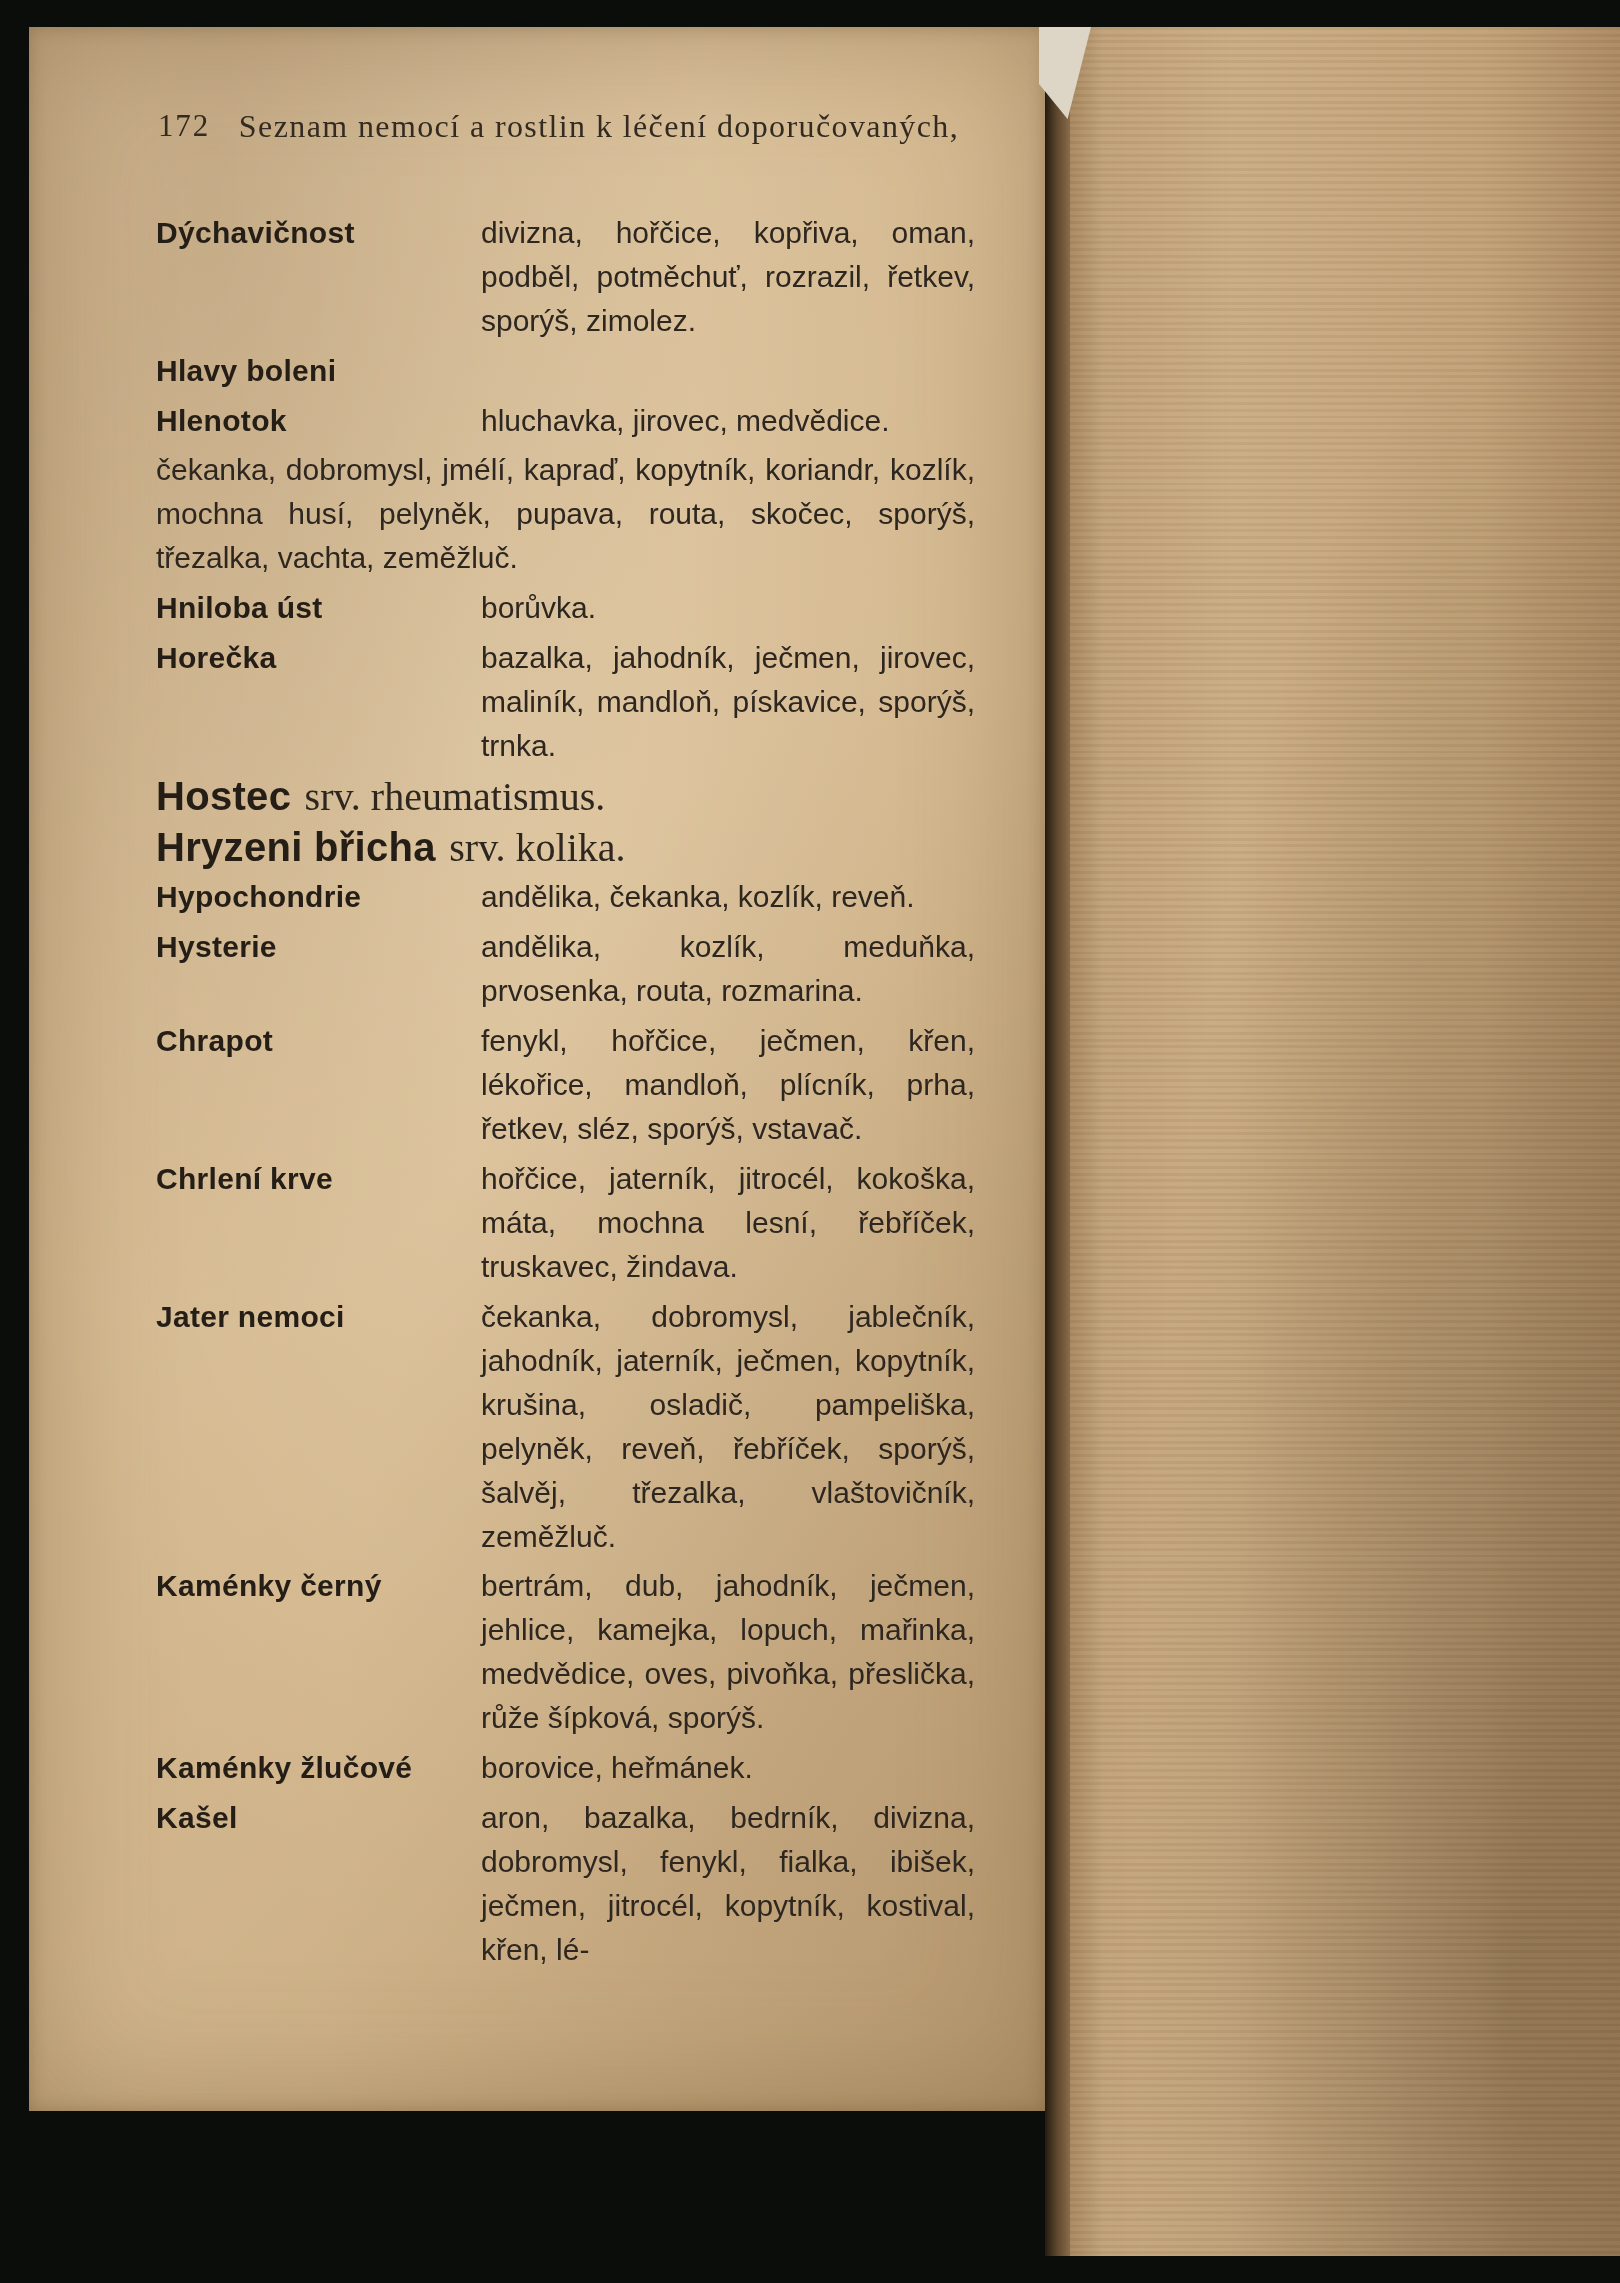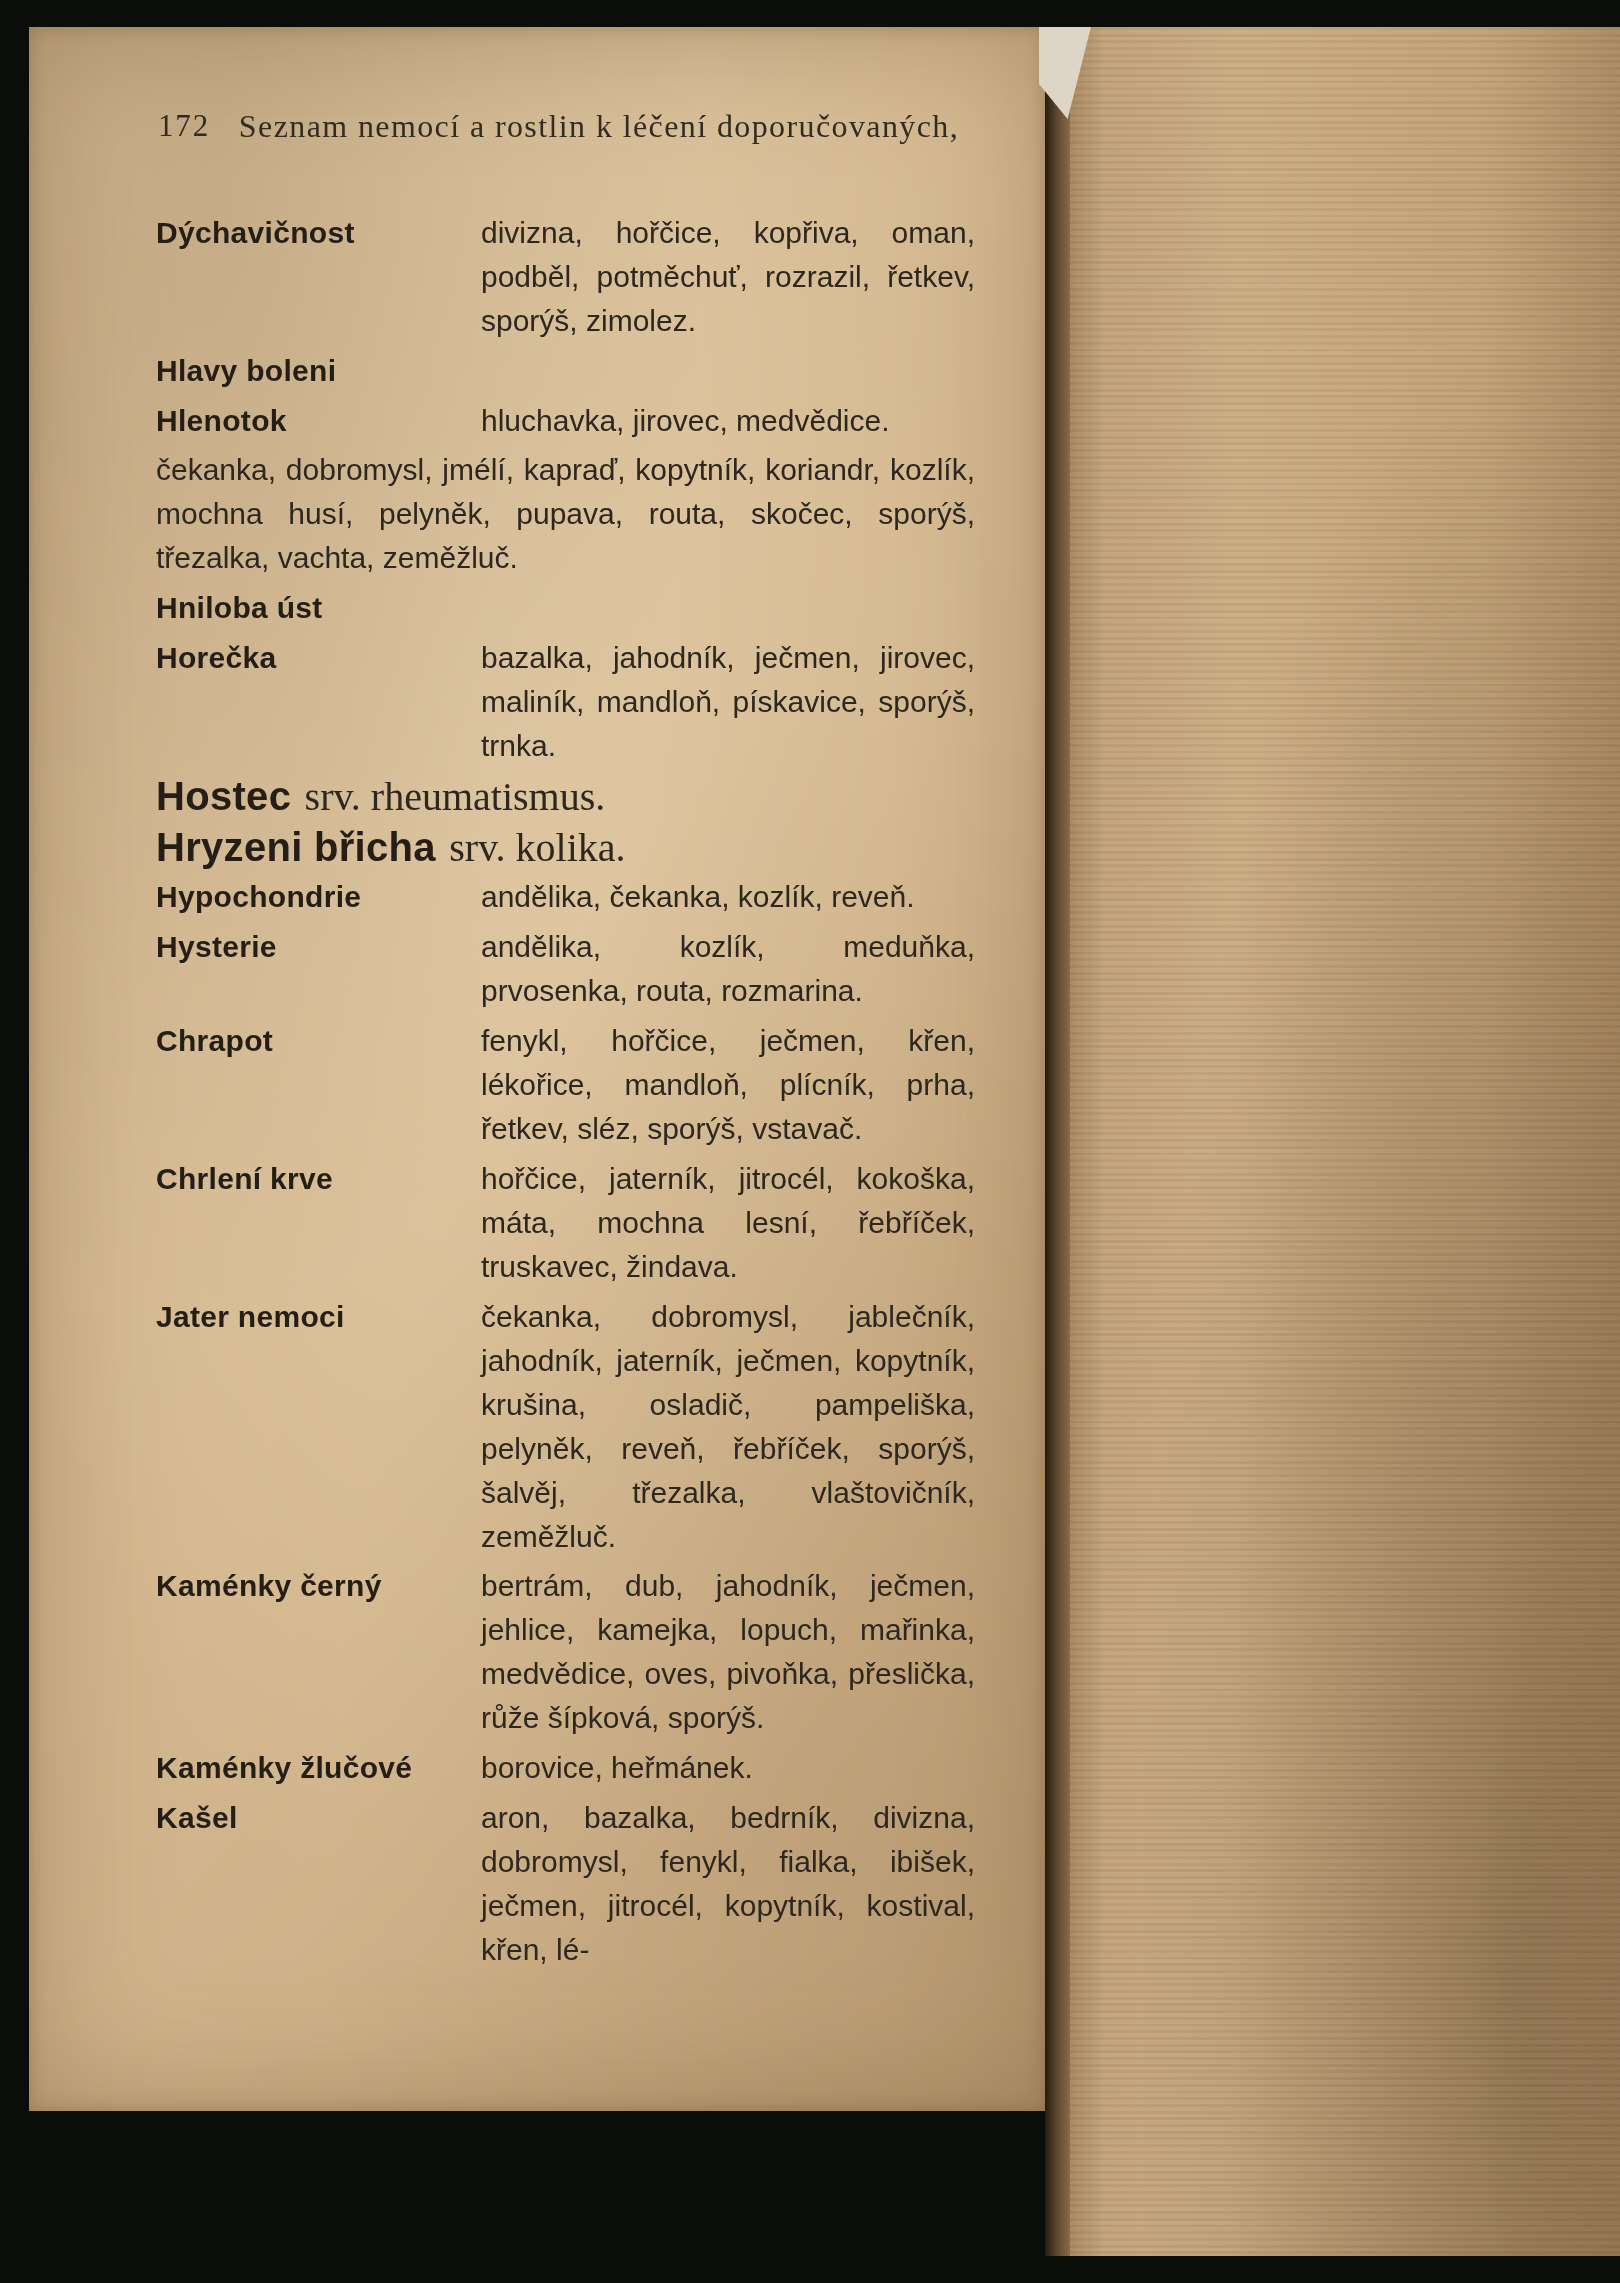--- a/index.html
+++ b/index.html
@@ -140,6 +140,7 @@
 
   <div class="entry">
     <div class="term">Hniloba úst</div>
+    <div class="plants">borůvka.</div>
   </div>
 
   <div class="entry">

